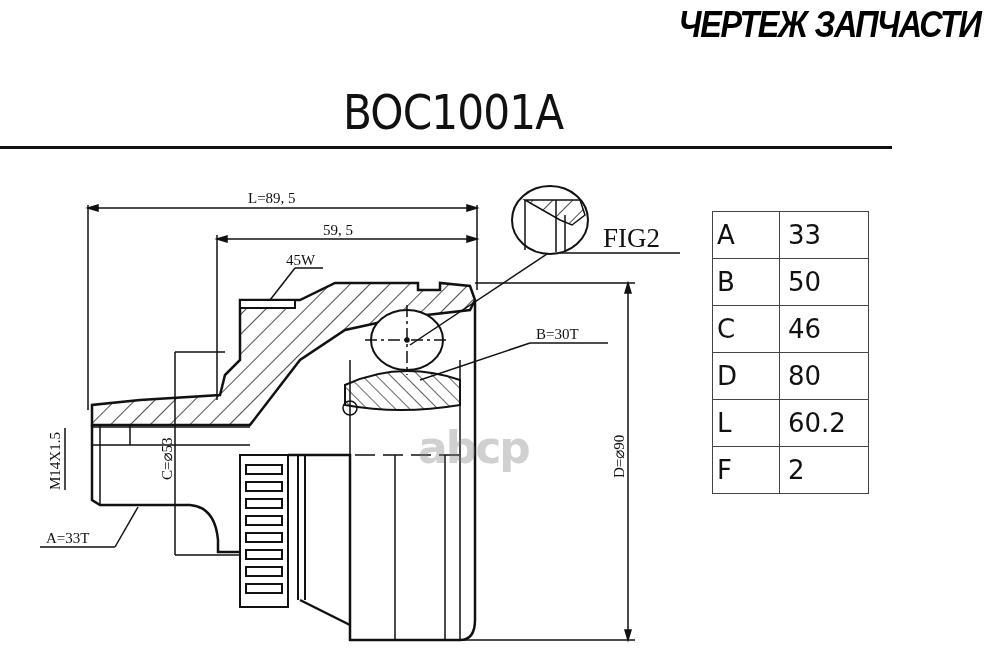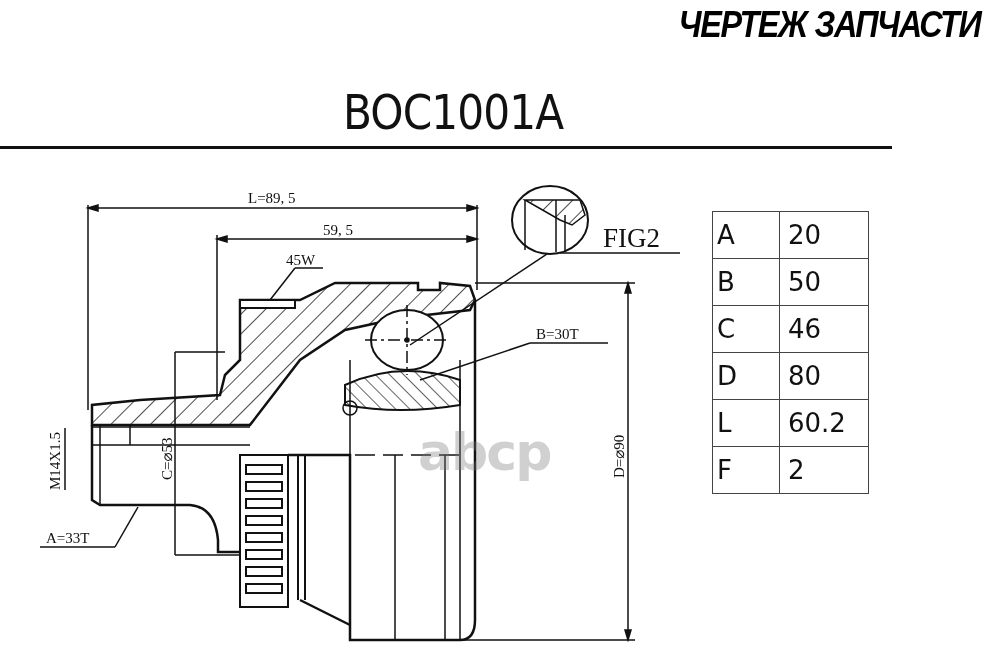--- a/index.html
+++ b/index.html
@@ -141,7 +141,7 @@
   <tbody>
   <tr>
         <td class="k">A</td>
-        <td class="v">20</td>
+        <td class="v">33</td>
       </tr>
   <tr>
         <td class="k">B</td>

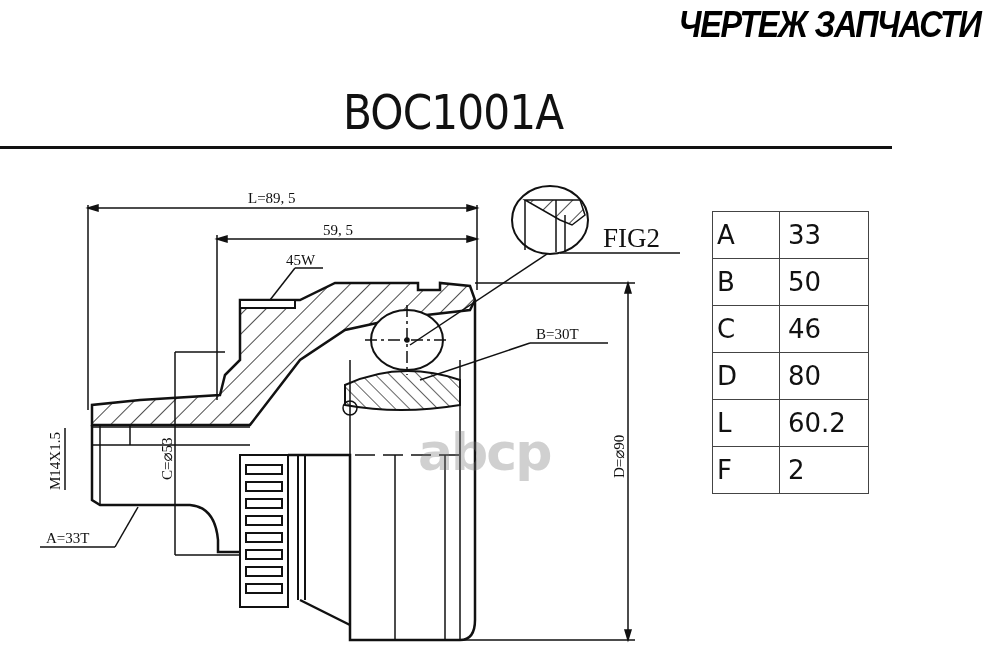--- a/index.html
+++ b/index.html
@@ -15,7 +15,7 @@
   .size-table .hdr{height:44px;padding-left:18px;}
   .size-table .k{width:58px;}
   .size-table .v{width:76px;padding-left:8px;}
-  .watermark{position:absolute;left:418px;top:422px;font-family:"DejaVu Sans",sans-serif;font-weight:bold;font-size:52px;color:rgba(120,120,120,0.35);letter-spacing:-2px;}
+  .watermark{position:absolute;left:418px;top:422px;font-family:"DejaVu Sans",sans-serif;font-weight:bold;font-size:44px;color:rgba(120,120,120,0.35);letter-spacing:-2px;}
 </style>
 </head>
 <body>

